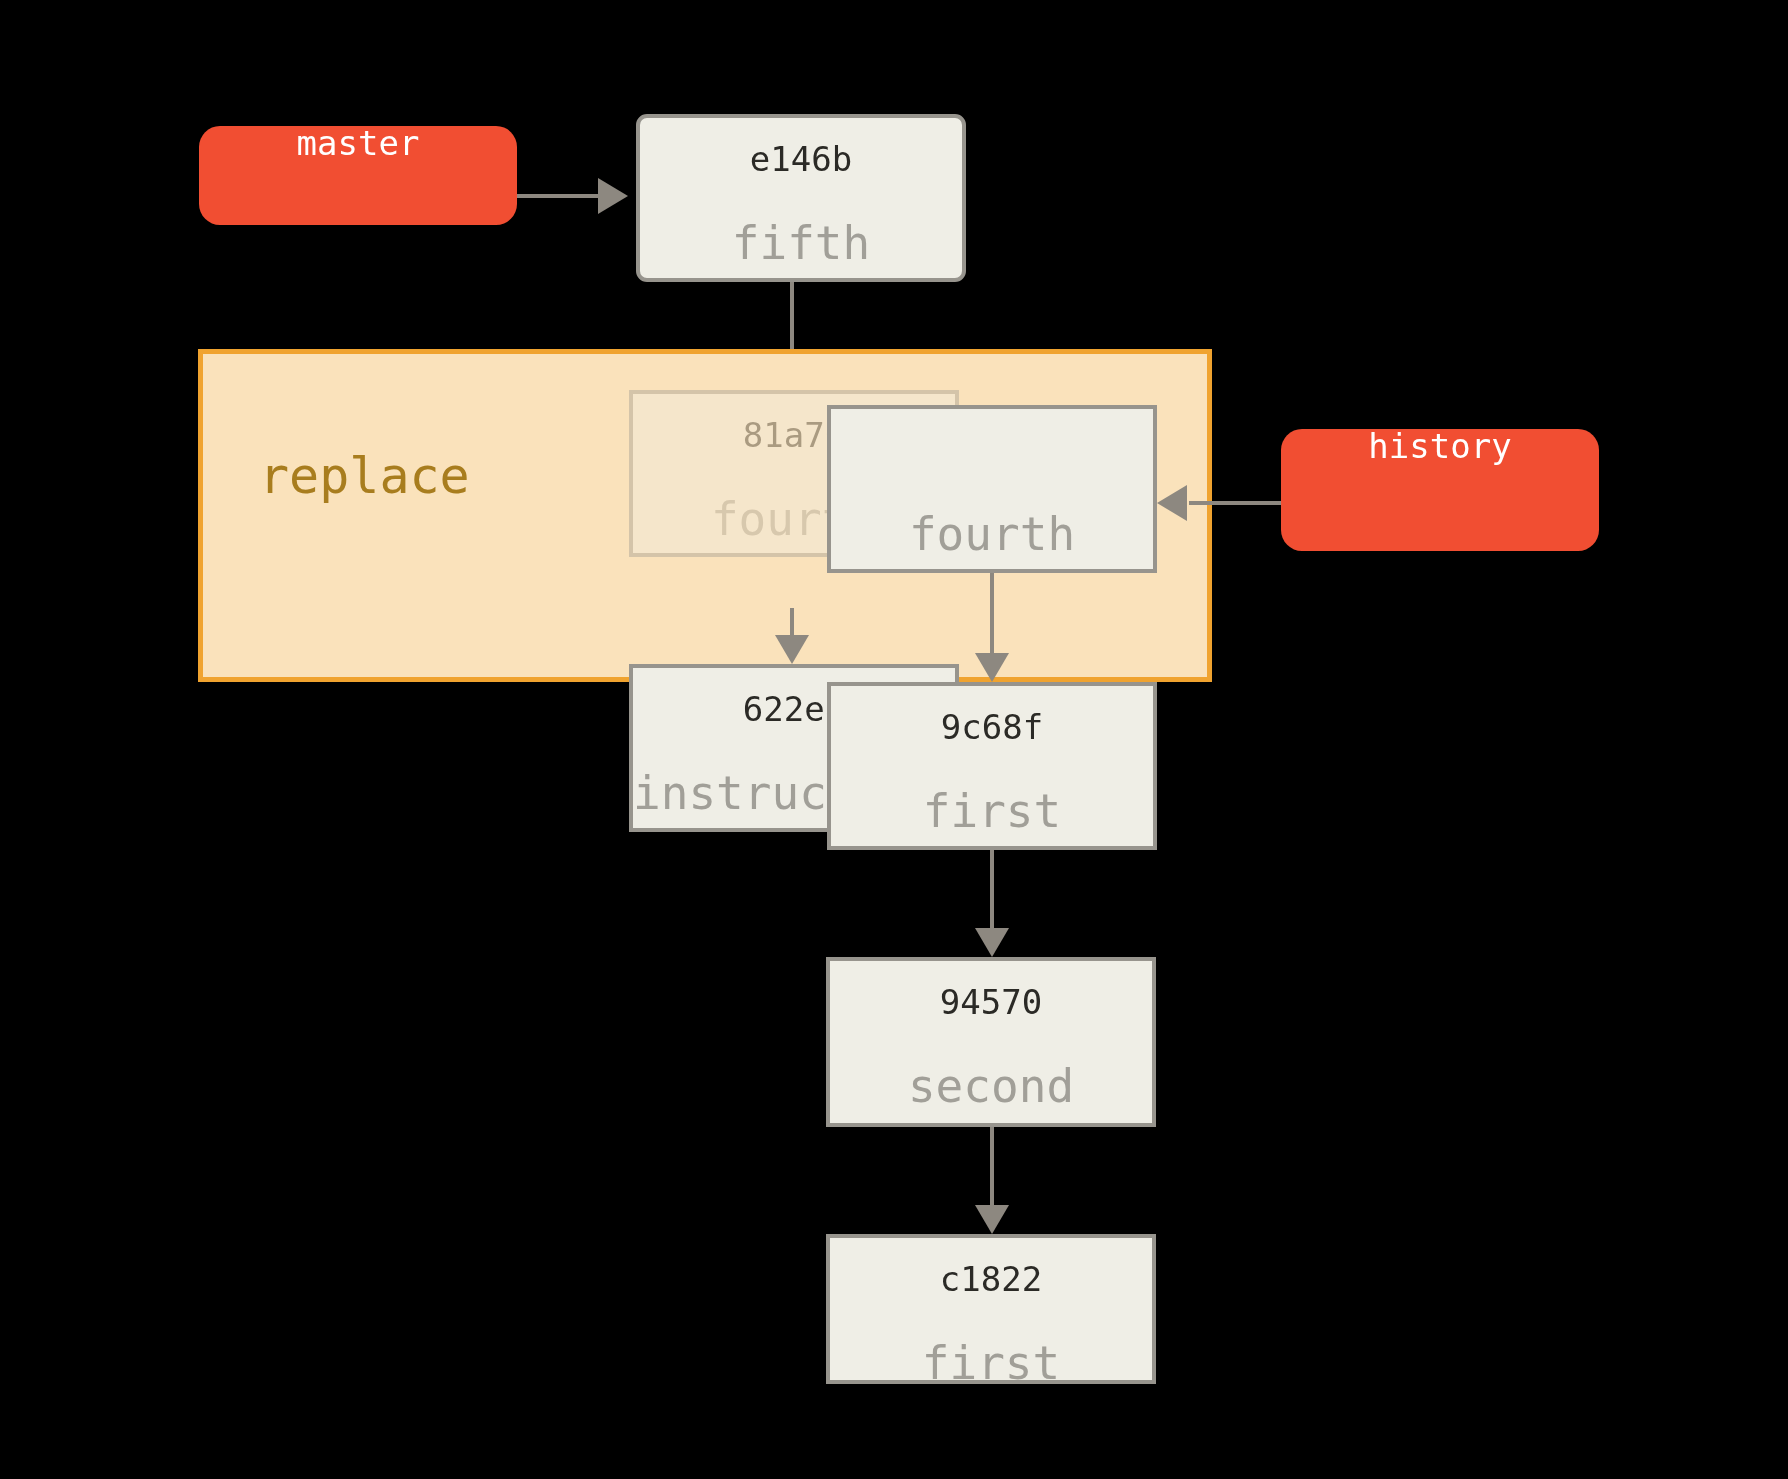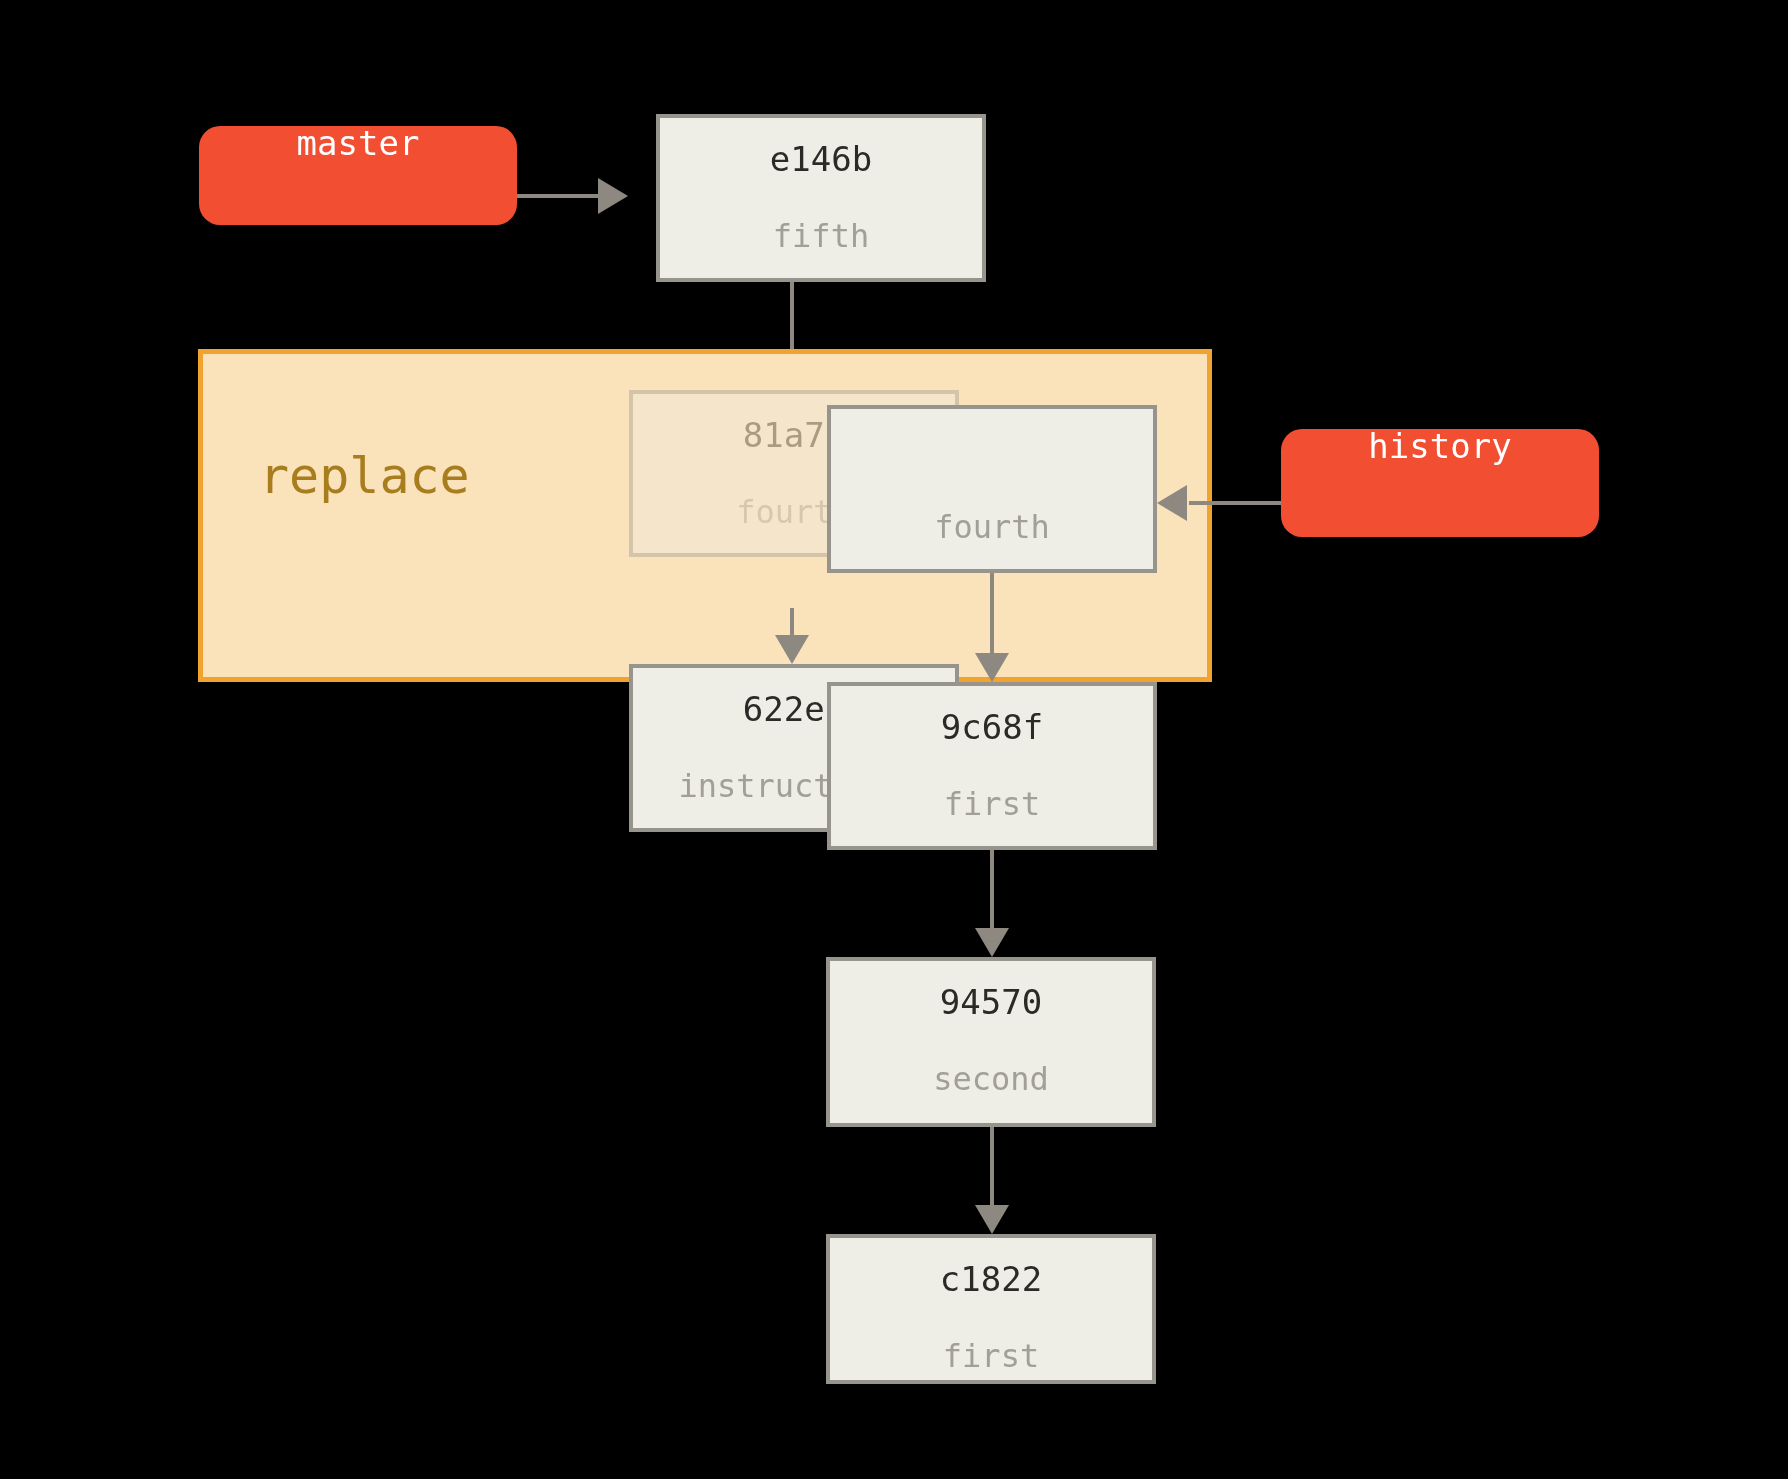--- a/index.html
+++ b/index.html
@@ -25,7 +25,7 @@
                 font-size:34px;line-height:1;color:var(--hash-text);}
   .commit .msg{position:absolute;left:0;right:0;top:102px;text-align:center;
                font-size:32px;line-height:1;color:var(--msg-text);}
-  #commit-e146b{left:656px;top:114px;}
+  #commit-e146b{left:636px;top:114px;border-radius:11px;}
   #commit-81a70{left:629px;top:390px;height:167px;opacity:0.38;z-index:2;}
   #commit-c6e1e{left:827px;top:405px;z-index:3;}
   #commit-622e8{left:629px;top:664px;z-index:2;}

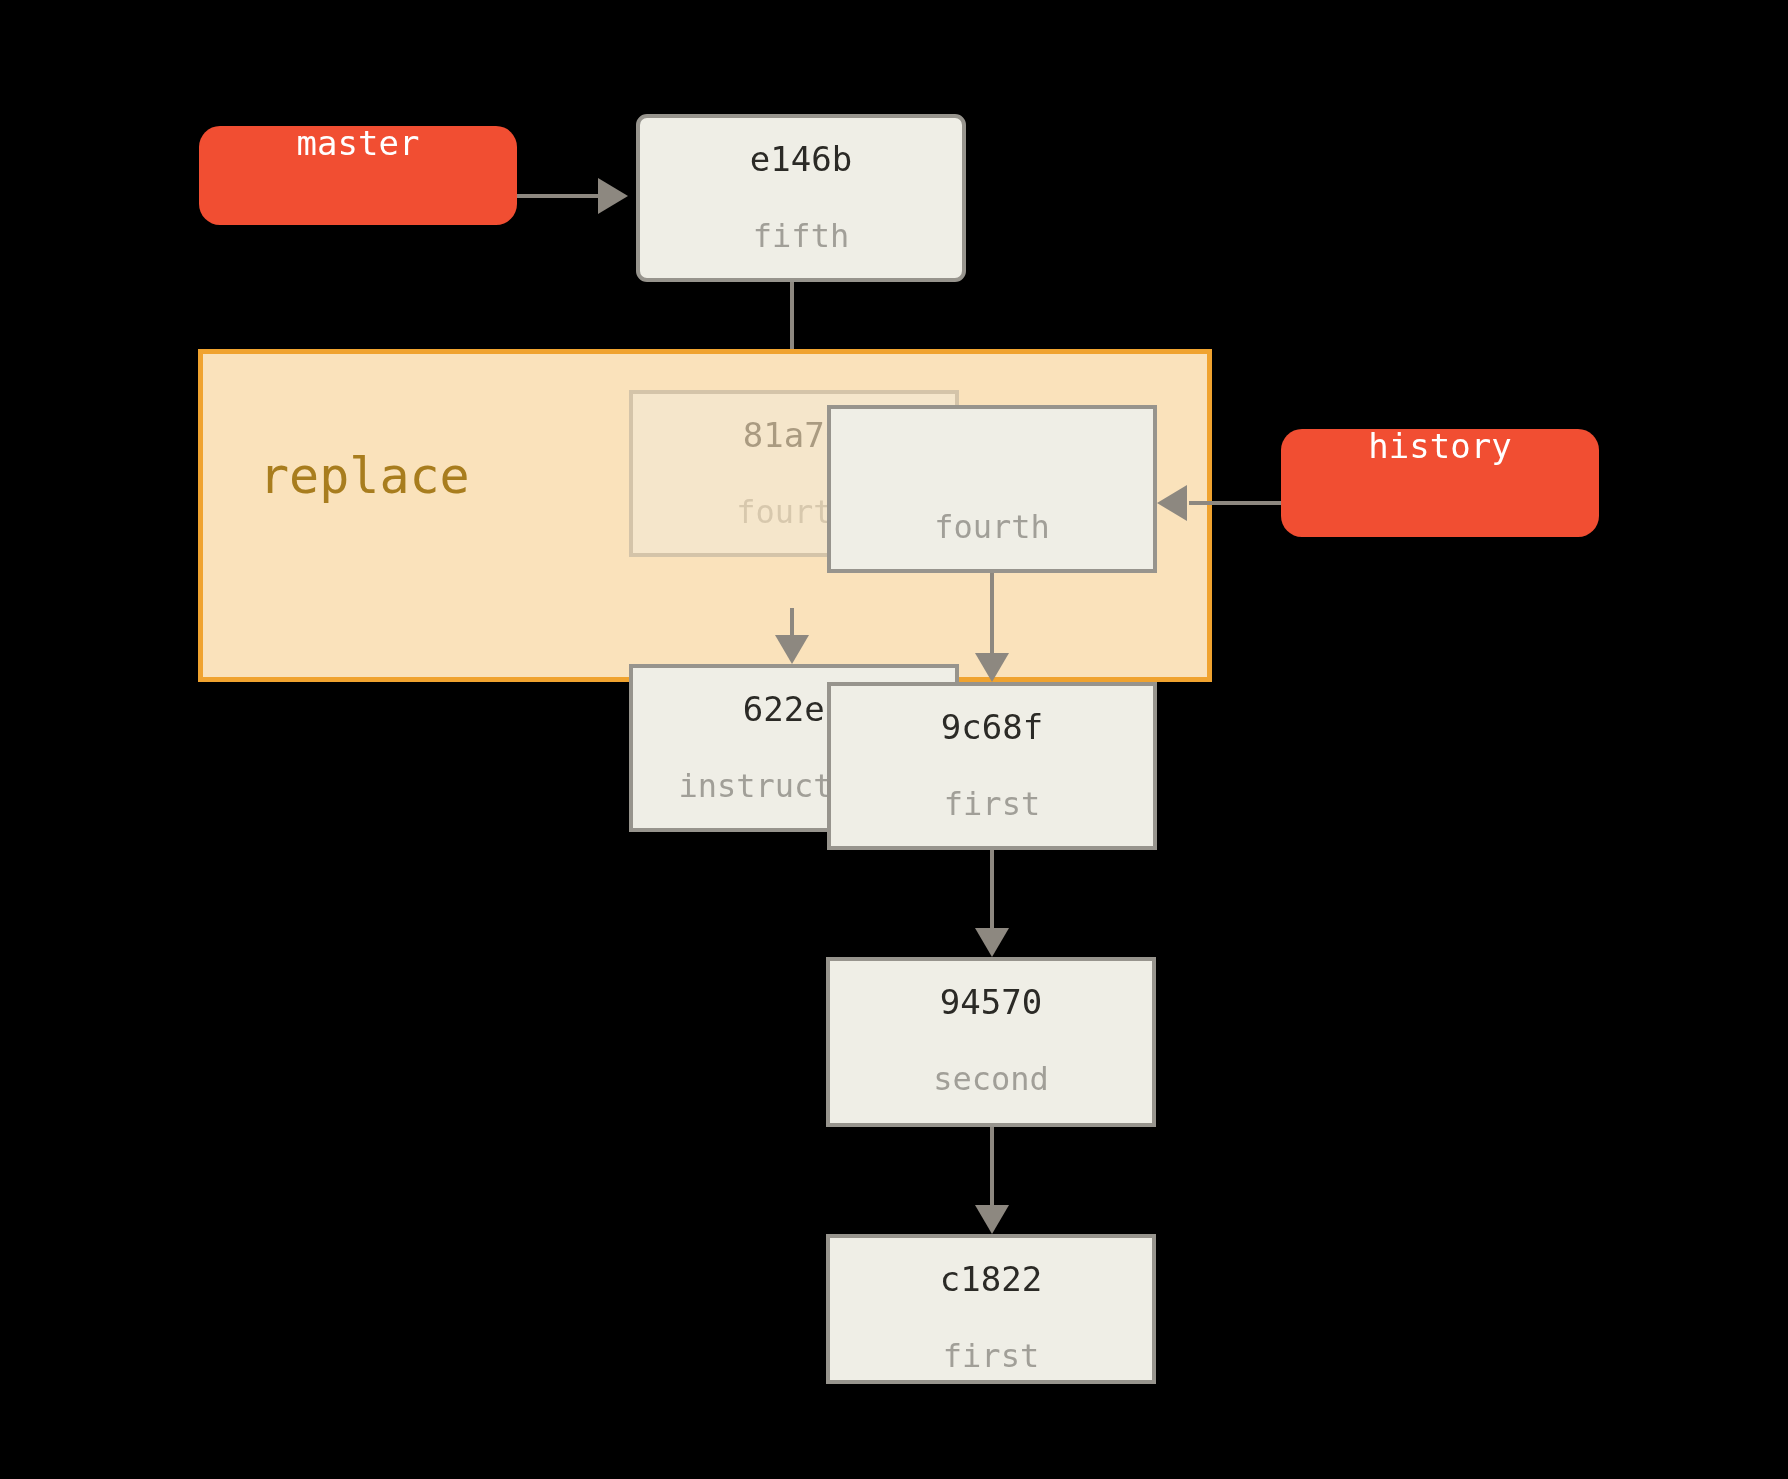--- a/index.html
+++ b/index.html
@@ -24,7 +24,7 @@
   .commit .hash{position:absolute;left:0;right:0;top:24px;text-align:center;
                 font-size:34px;line-height:1;color:var(--hash-text);}
   .commit .msg{position:absolute;left:0;right:0;top:102px;text-align:center;
-               font-size:32px;line-height:1;color:var(--msg-text);}
+               font-size:46px;line-height:1;color:var(--msg-text);}
   #commit-e146b{left:636px;top:114px;border-radius:11px;}
   #commit-81a70{left:629px;top:390px;height:167px;opacity:0.38;z-index:2;}
   #commit-c6e1e{left:827px;top:405px;z-index:3;}

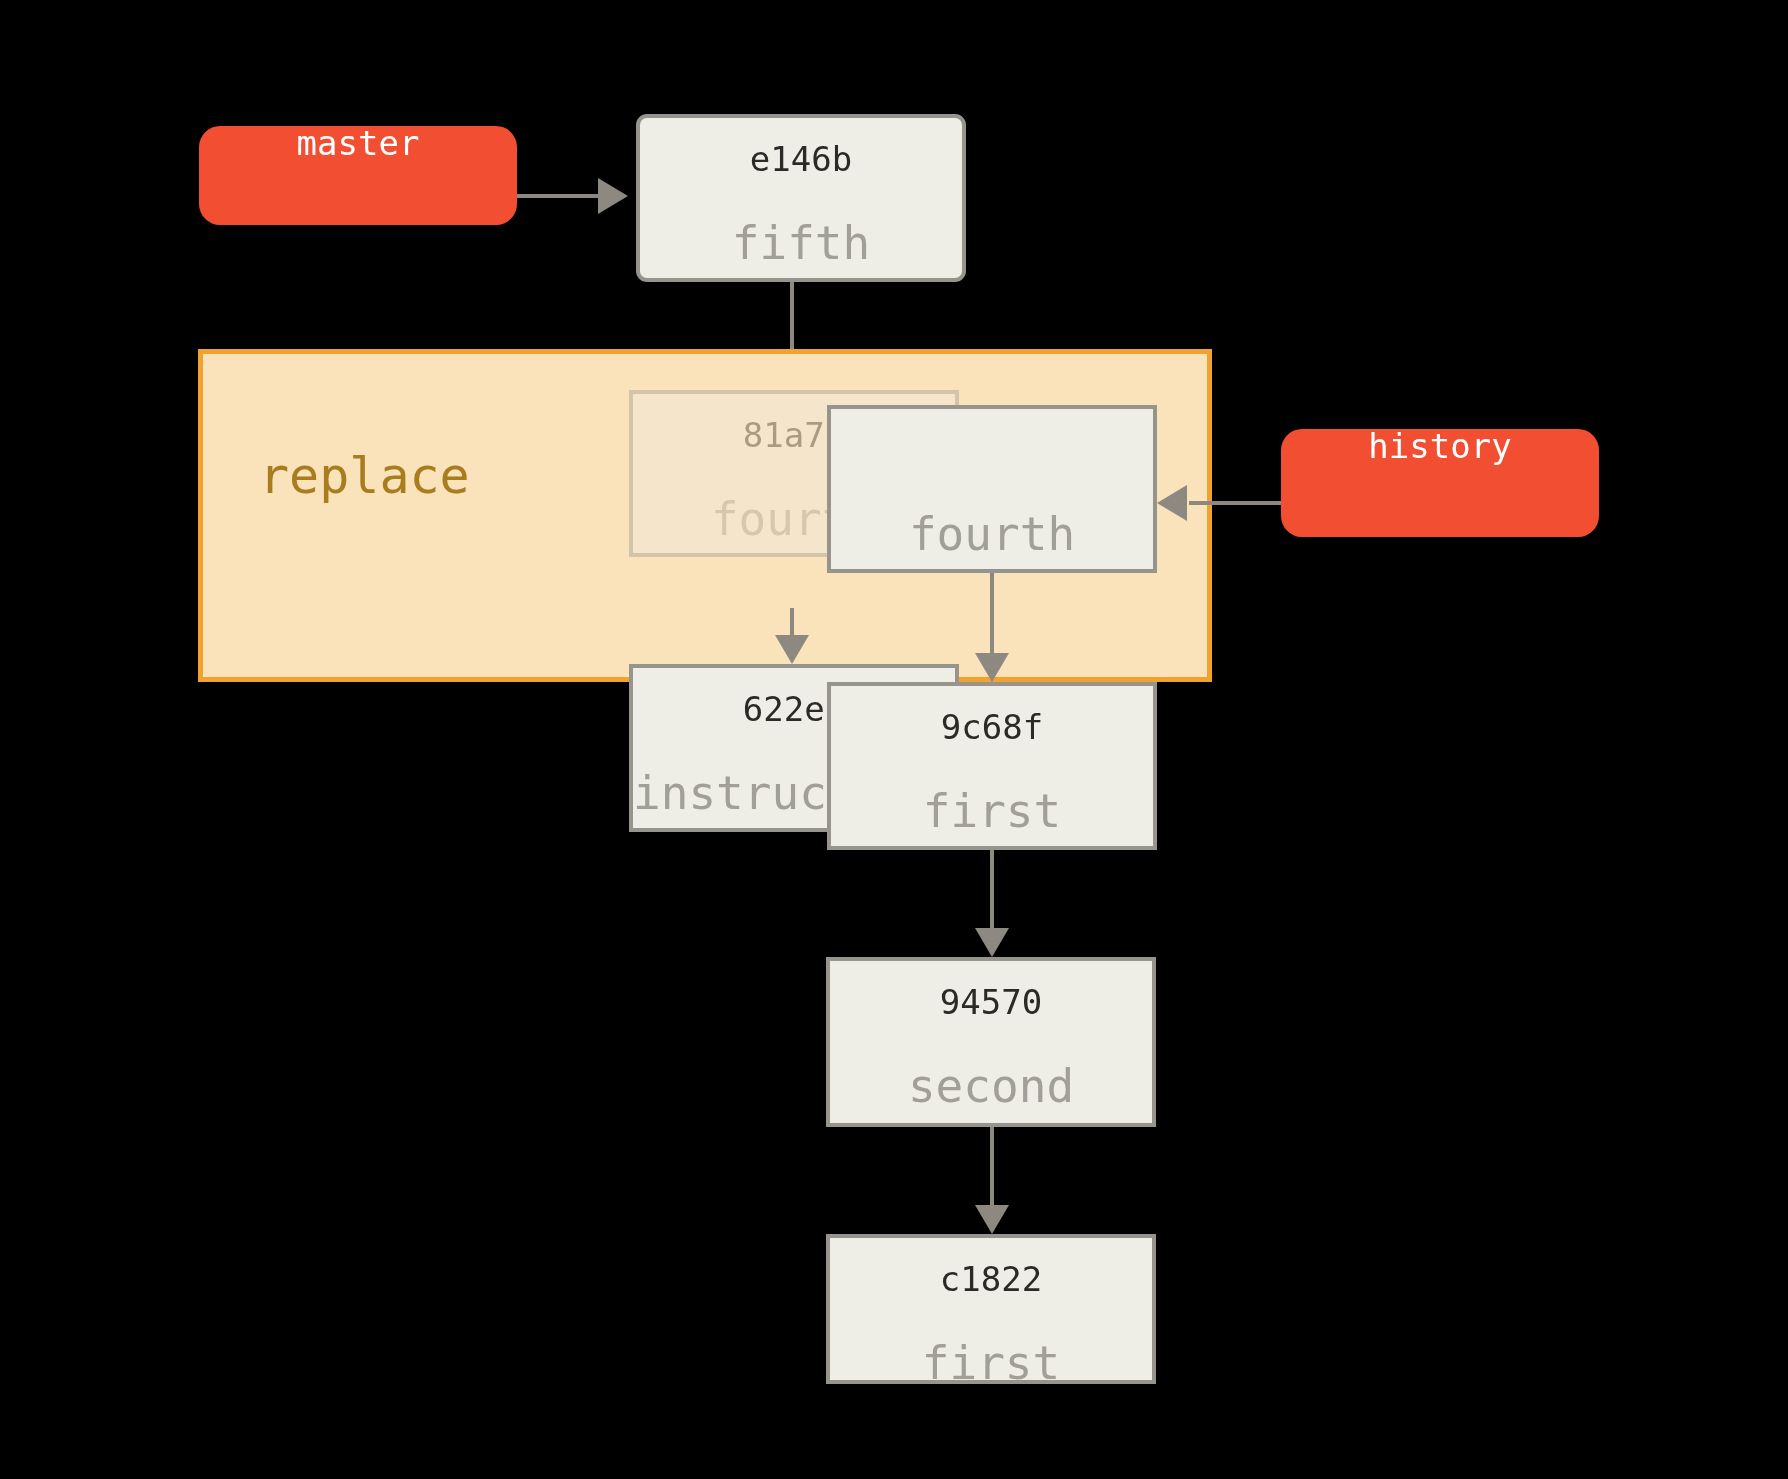--- a/index.html
+++ b/index.html
@@ -16,7 +16,7 @@
   .label{position:absolute;background:var(--red);display:flex;align-items:flex-start;justify-content:center;border-radius:21px;}
   .label span{color:var(--label-text);font-size:34px;line-height:1;}
   #label-master{left:199px;top:126px;width:318px;height:99px;}
-  #label-history{left:1281px;top:429px;width:318px;height:108px;}
+  #label-history{left:1281px;top:429px;width:318px;height:122px;}
 
   
   .commit{position:absolute;width:330px;height:168px;background:var(--box-fill);

